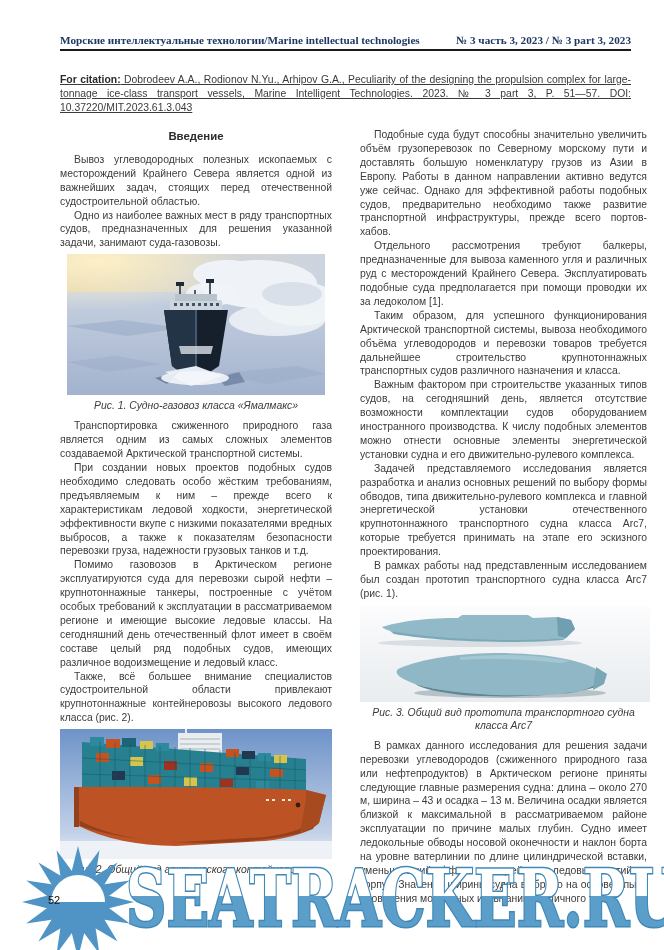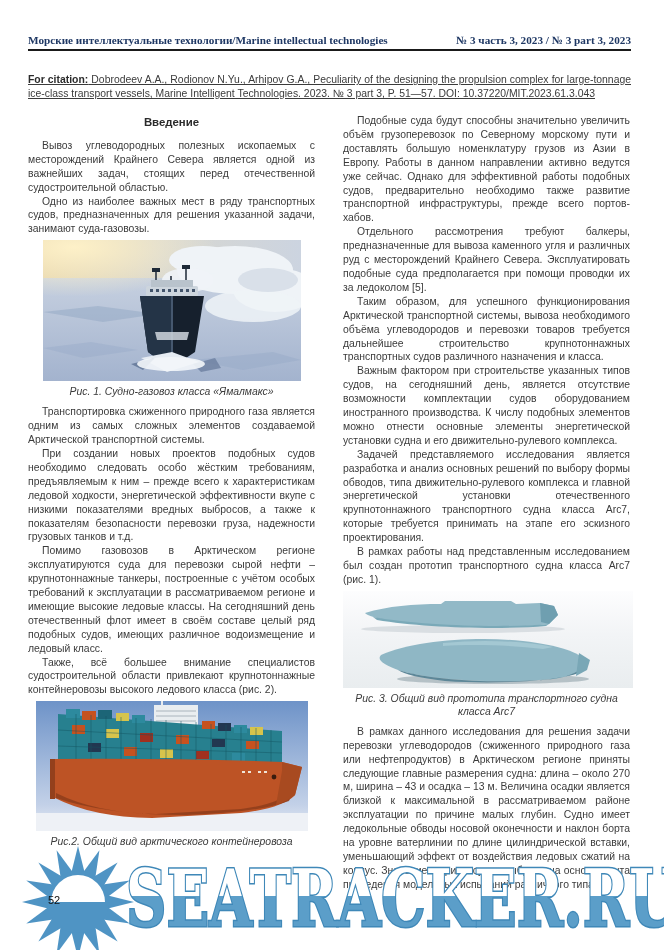--- a/index.html
+++ b/index.html
@@ -13,7 +13,7 @@
   }
   .content{
     position:relative;
-    padding:34px 33px 0 28px;
+    padding:34px 33px 0 60px;
     z-index:1;
   }
   

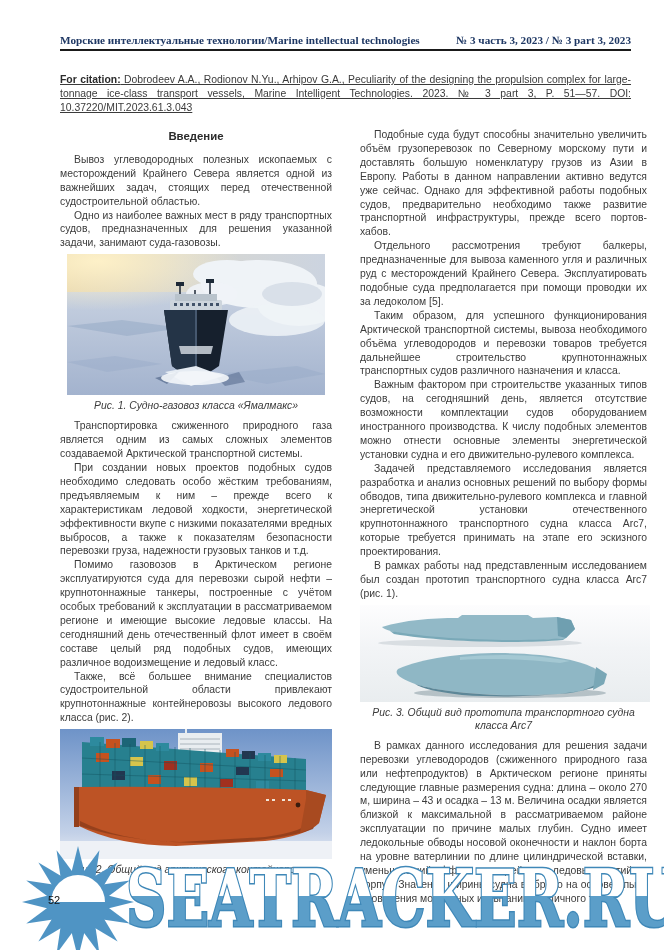--- a/index.html
+++ b/index.html
@@ -216,7 +216,7 @@
 
       <div class="col">
         <p>Подобные суда будут способны значительно увеличить объём грузоперевозок по Северному морскому пути и доставлять большую номенклатуру грузов из Азии в Европу. Работы в данном направлении активно ведутся уже сейчас. Однако для эффективной работы подобных судов, предварительно необходимо также развитие транспортной инфраструктуры, прежде всего портов-хабов.</p>
-        <p>Отдельного рассмотрения требуют балкеры, предназначенные для вывоза каменного угля и различных руд с месторождений Крайнего Севера. Эксплуатировать подобные суда предполагается при помощи проводки их за ледоколом [5].</p>
+        <p>Отдельного рассмотрения требуют балкеры, предназначенные для вывоза каменного угля и различных руд с месторождений Крайнего Севера. Эксплуатировать подобные суда предполагается при помощи проводки их за ледоколом [1].</p>
         <p>Таким образом, для успешного функционирования Арктической транспортной системы, вывоза необходимого объёма углеводородов и перевозки товаров требуется дальнейшее строительство крупнотоннажных транспортных судов различного назначения и класса.</p>
         <p>Важным фактором при строительстве указанных типов судов, на сегодняшний день, является отсутствие возможности комплектации судов оборудованием иностранного производства. К числу подобных элементов можно отнести основные элементы энергетической установки судна и его движительно-рулевого комплекса.</p>
         <p>Задачей представляемого исследования является разработка и анализ основных решений по выбору формы обводов, типа движительно-рулевого комплекса и главной энергетической установки отечественного крупнотоннажного транспортного судна класса Arc7, которые требуется принимать на этапе его эскизного проектирования.</p>

